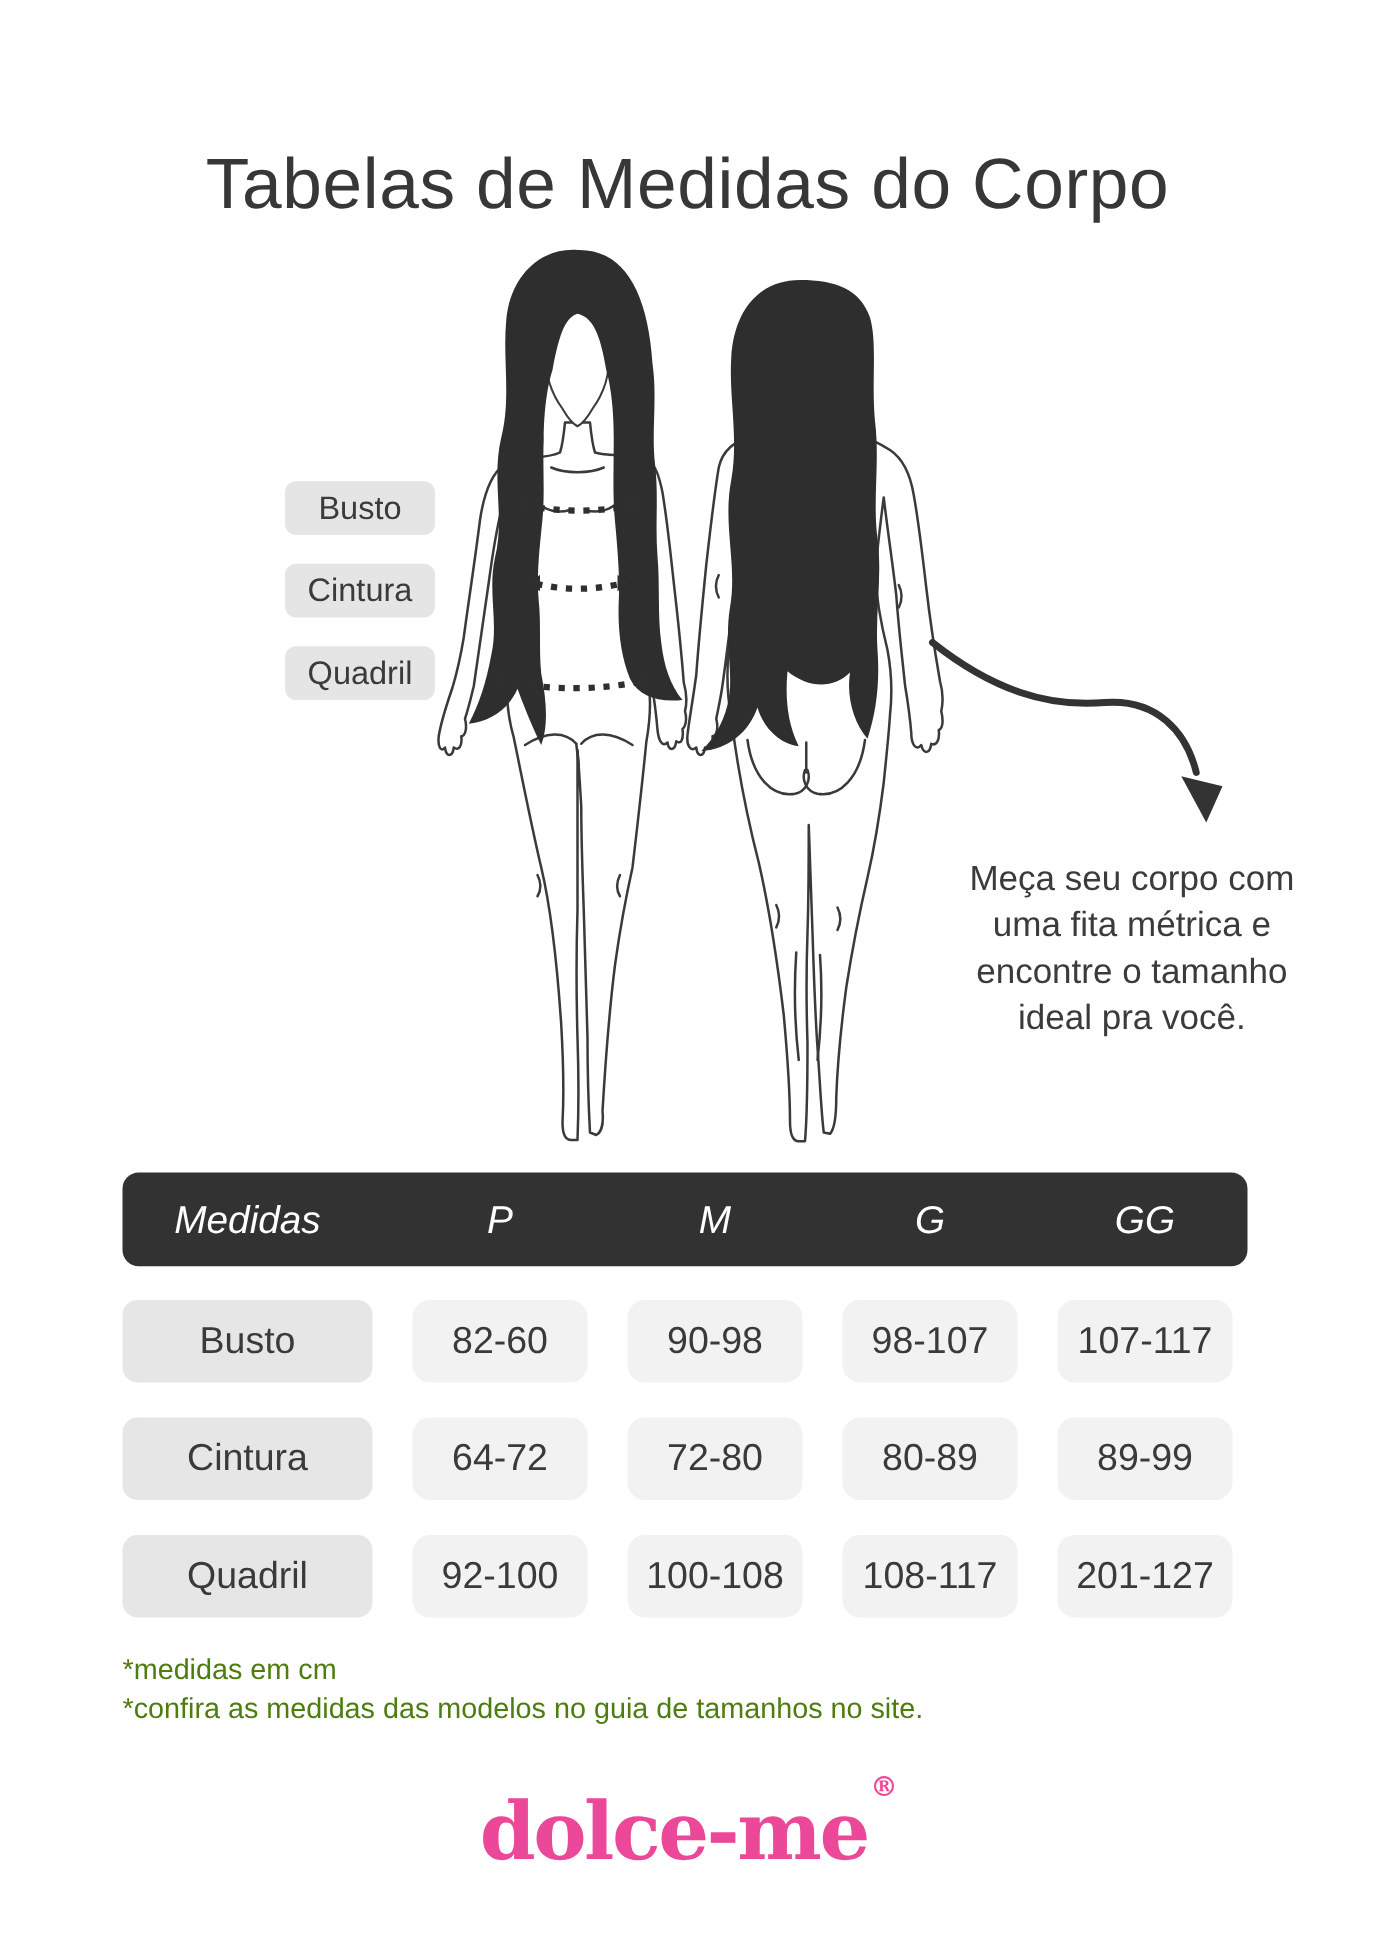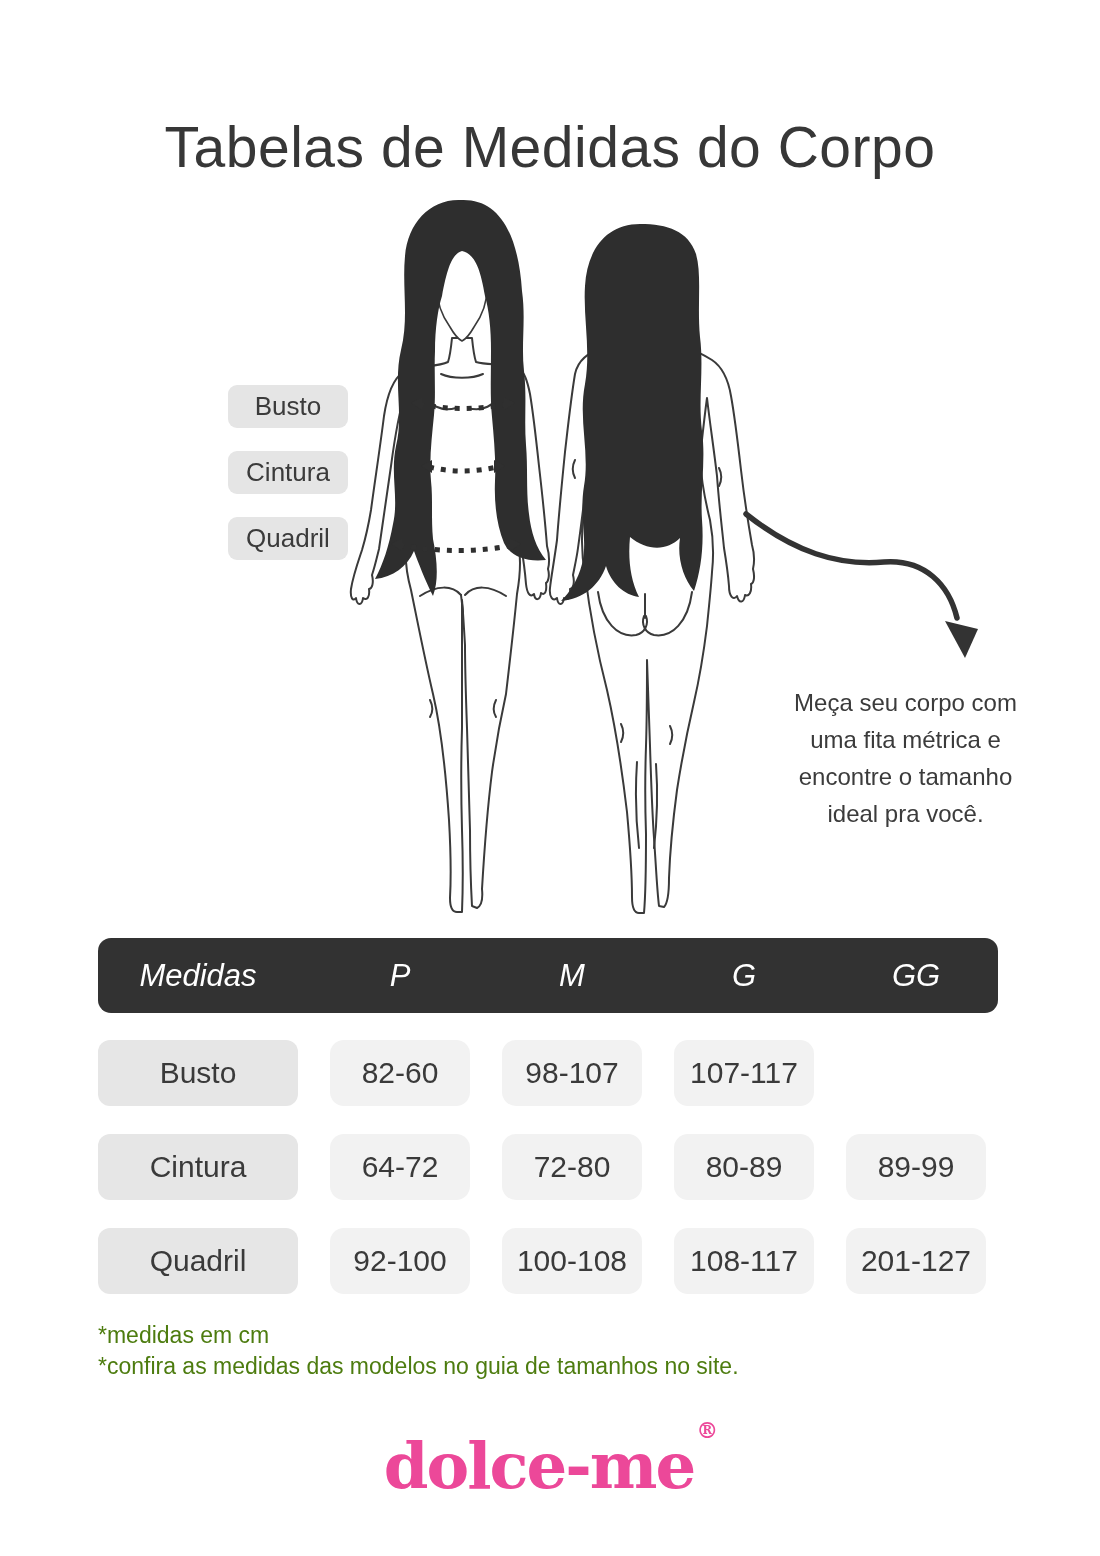--- a/index.html
+++ b/index.html
@@ -22,7 +22,7 @@
   .pill.quadril{top:517px;}
   .note{
     position:absolute;left:748px;top:684px;width:315px;text-align:center;
-    font-size:24px;line-height:37px;color:#3b3b3b;z-index:2;
+    font-size:28px;line-height:37px;color:#3b3b3b;z-index:2;
   }
   .grid5{
     display:grid;grid-template-columns:200px 140px 140px 140px 140px;column-gap:32px;

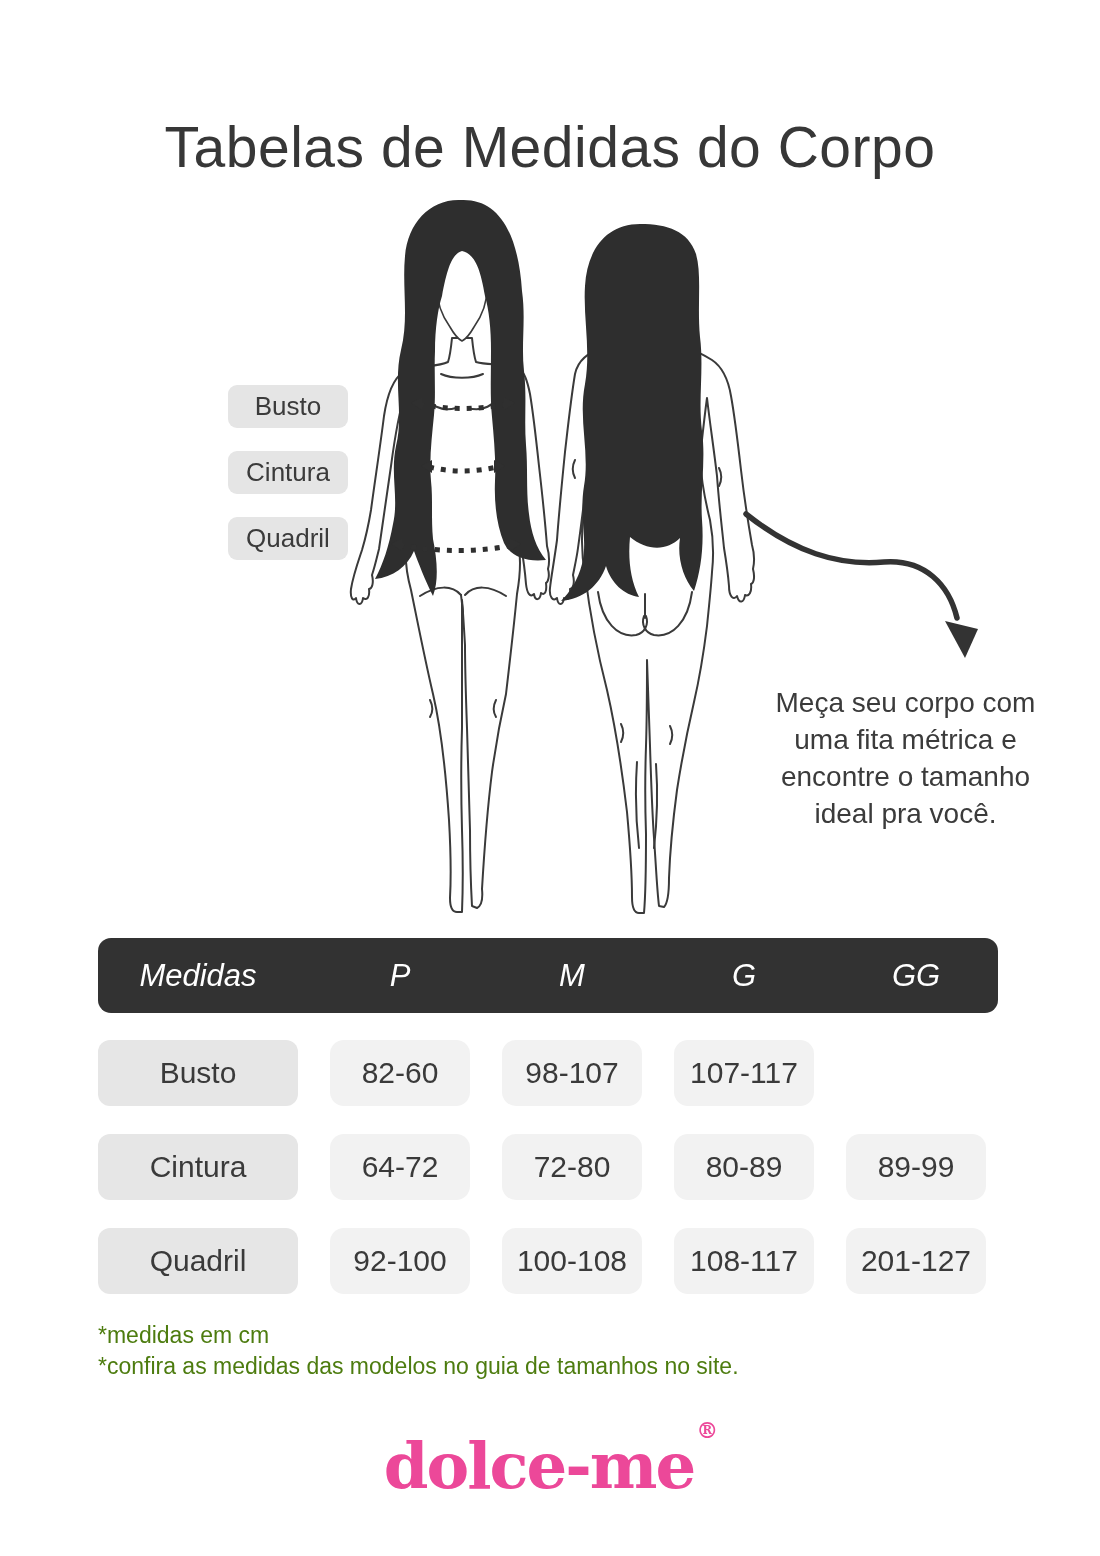--- a/index.html
+++ b/index.html
@@ -195,6 +195,7 @@
   <div class="trow r0 grid5">
     <div class="cell lab">Busto</div>
     <div class="cell">82-60</div>
+    <div class="cell">90-98</div>
     <div class="cell">98-107</div>
     <div class="cell">107-117</div>
   </div>

